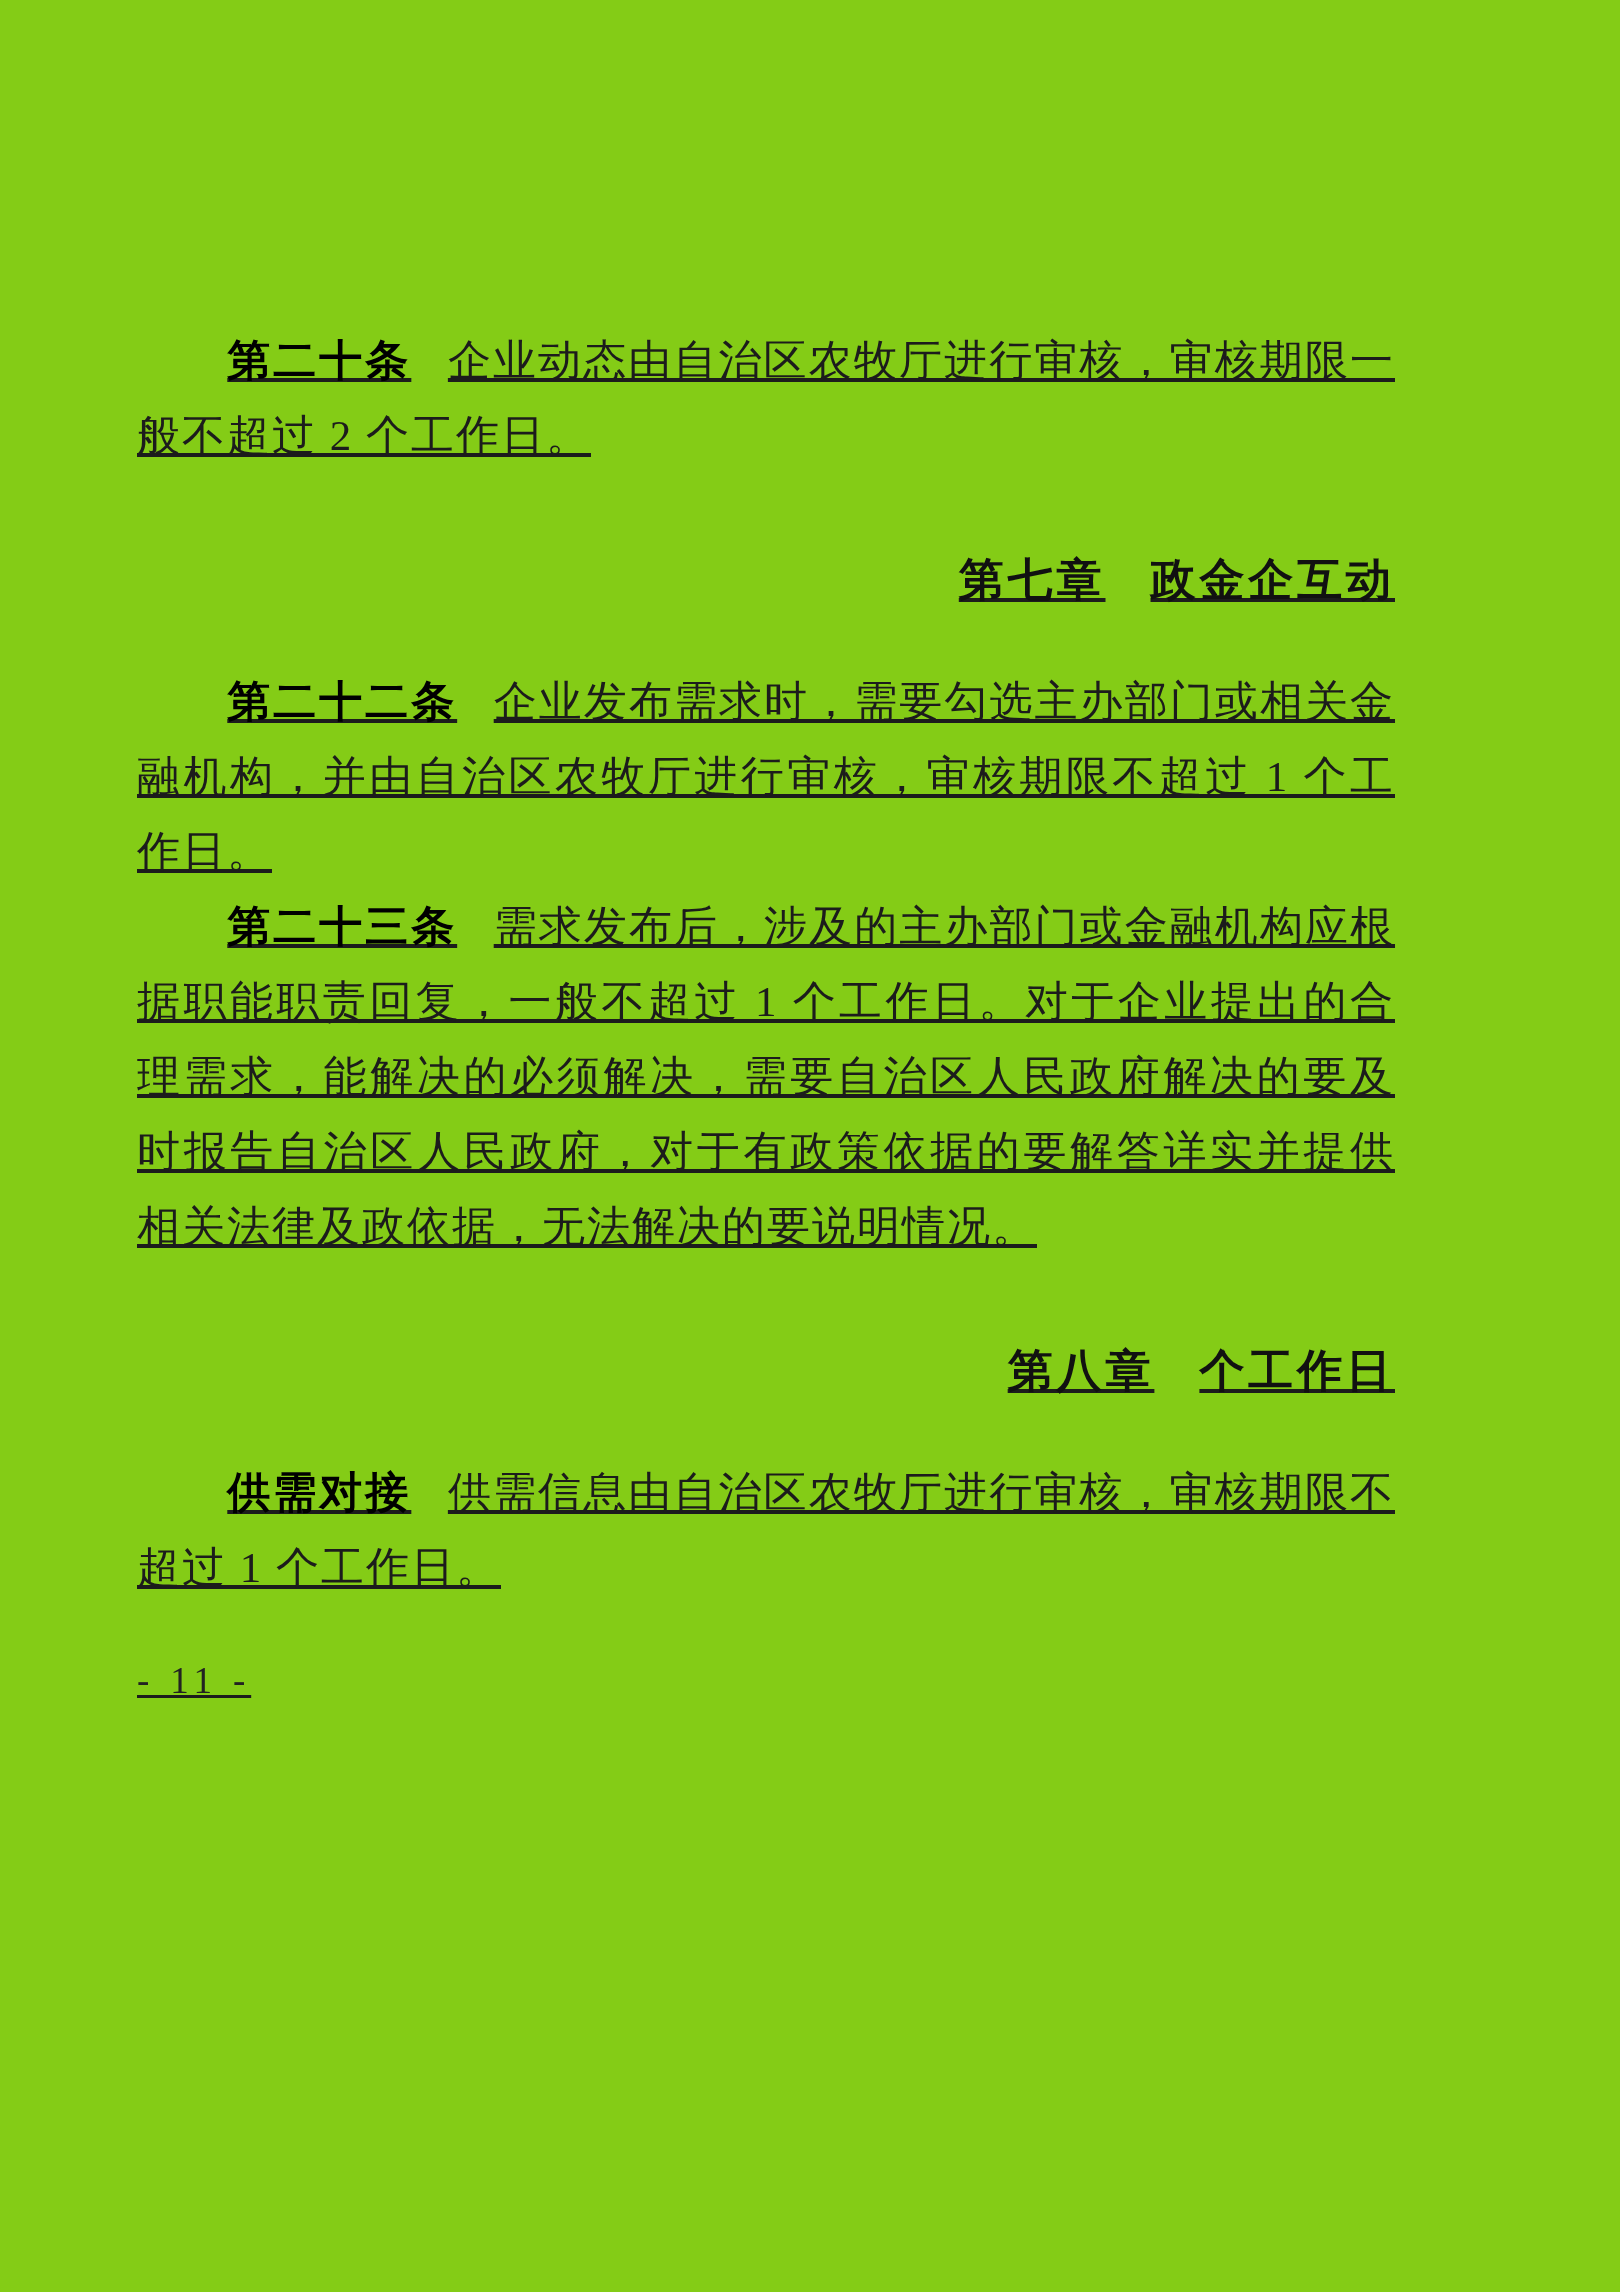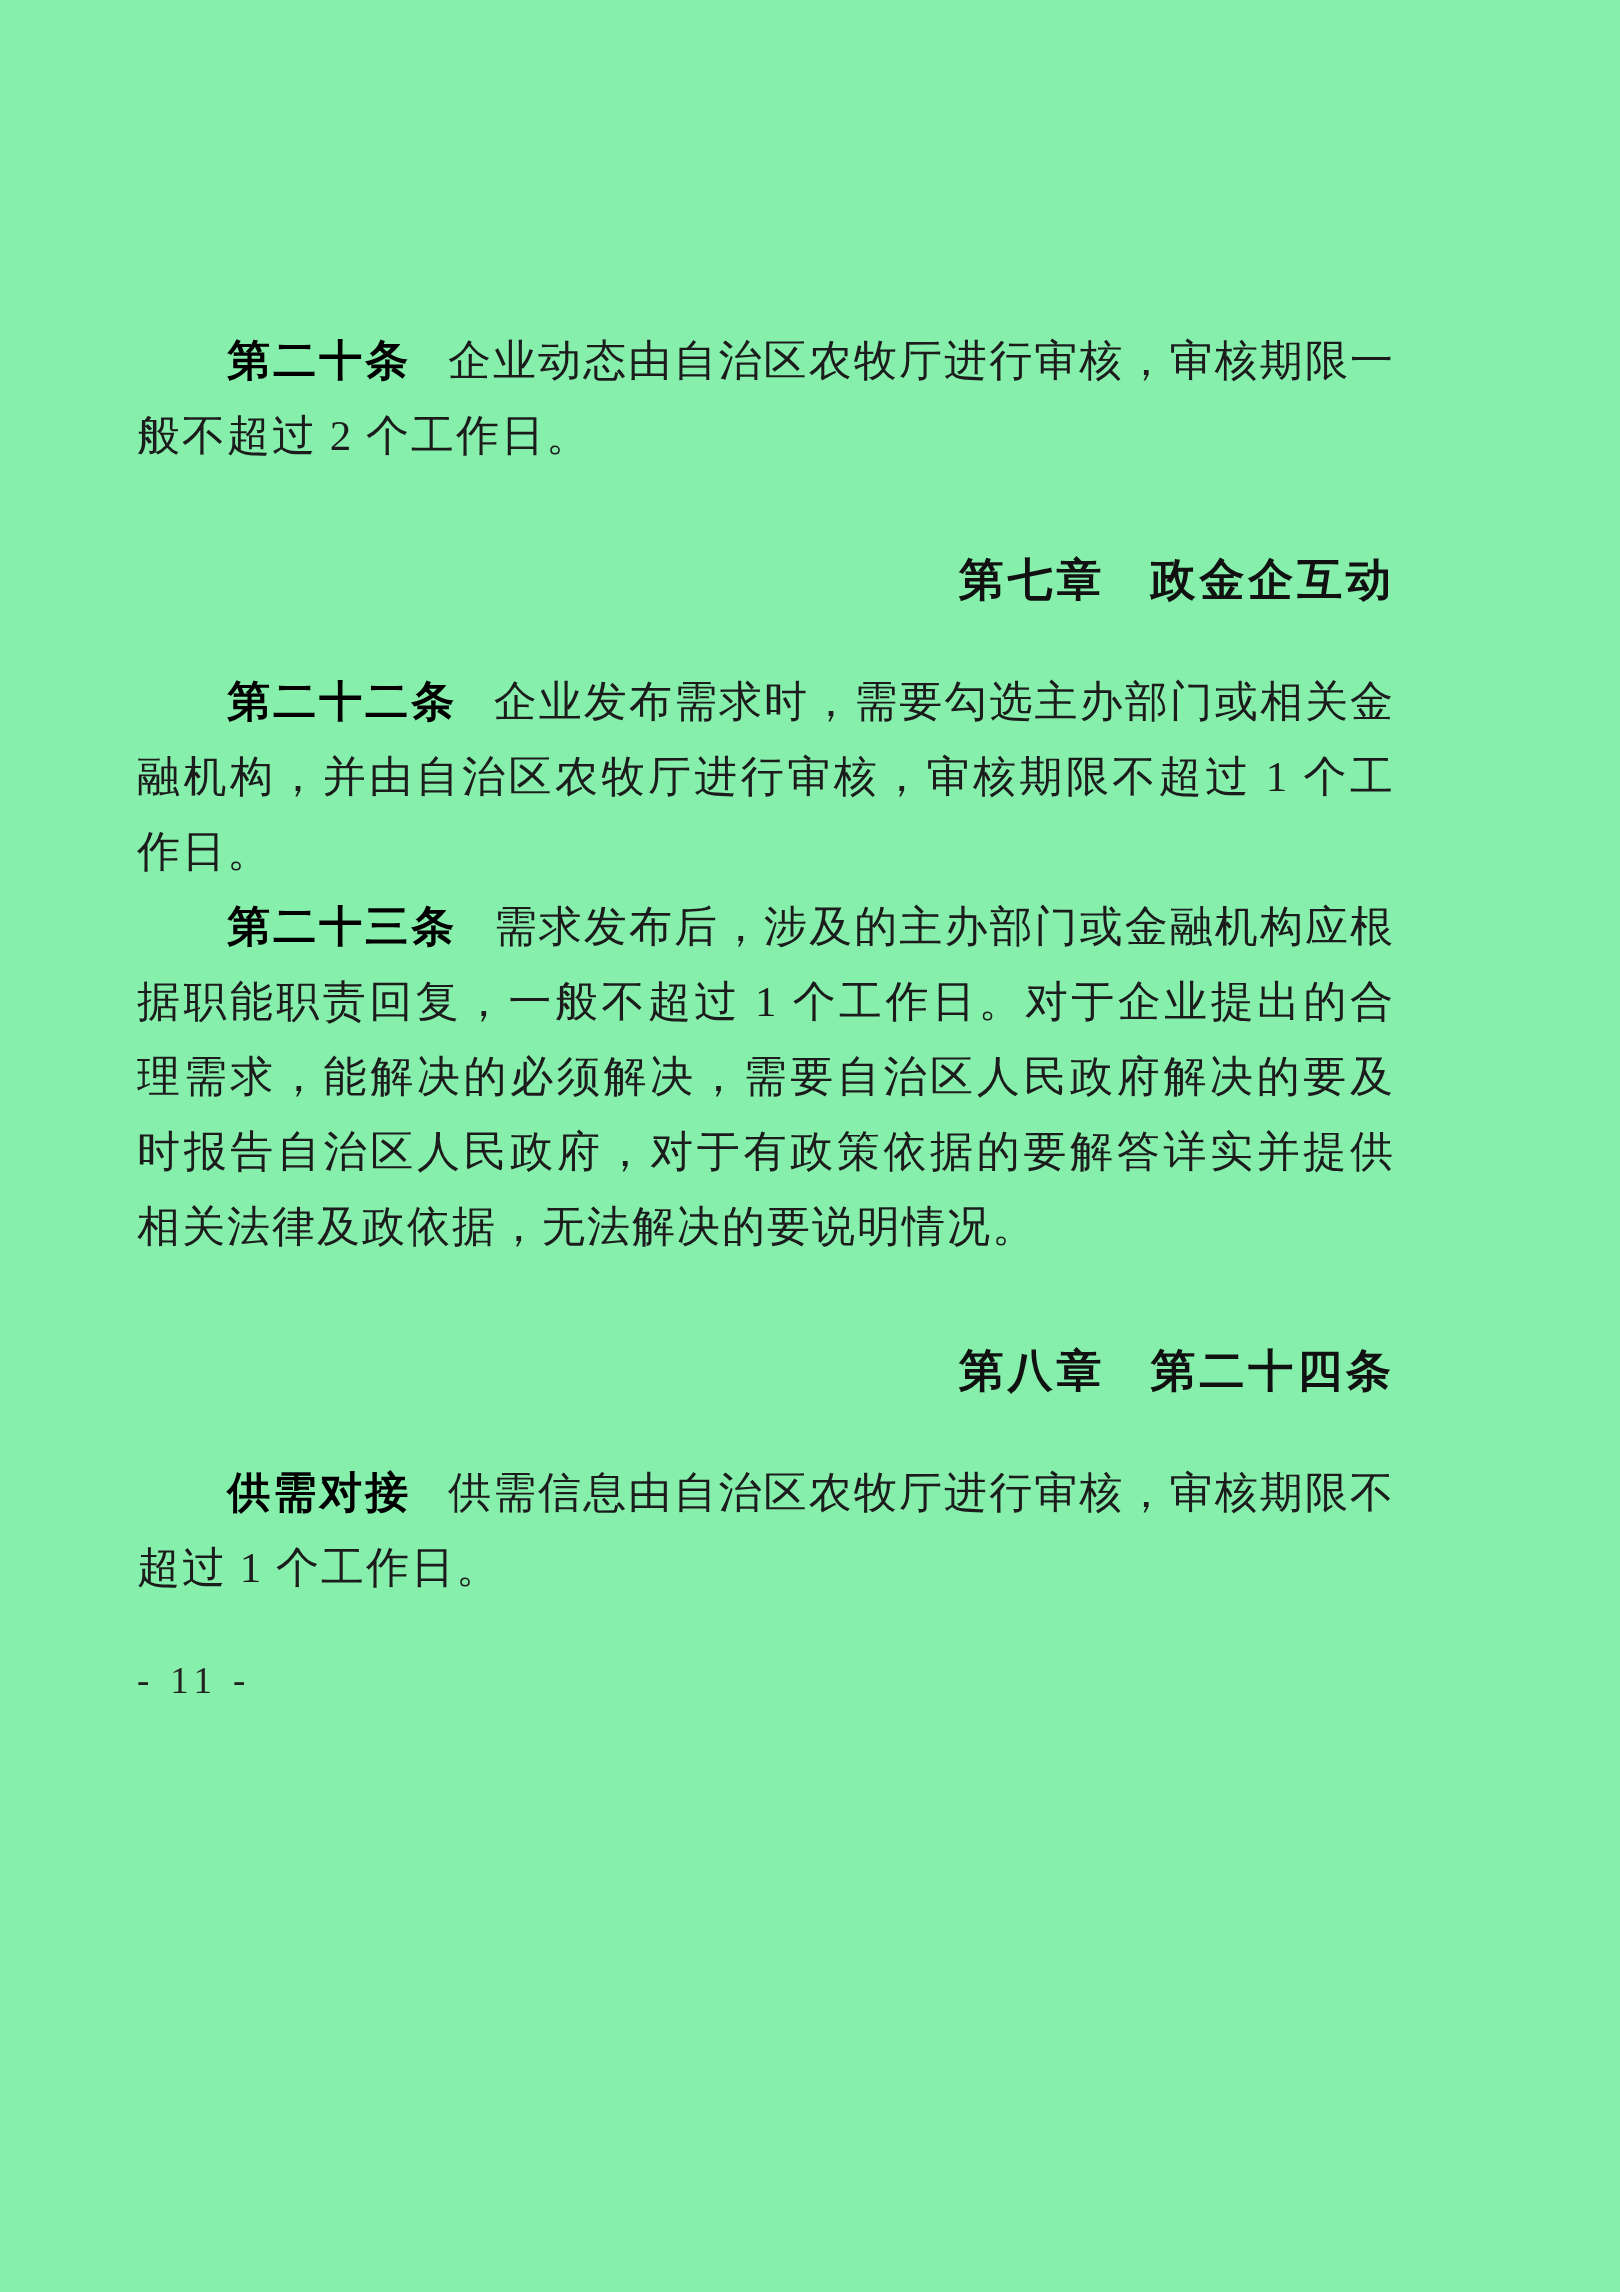--- a/index.html
+++ b/index.html
@@ -12,12 +12,13 @@
     width: 1620px;
     height: 2293px;
     margin: 0 auto;
-    background: #86efac;
+    background: #84cc16;
     box-sizing: border-box;
     padding: 323px 225px 4px 137px;
     font-family: "Liberation Serif", "DejaVu Serif", serif;
     color: #1c1c1c;
     overflow: hidden;
+    text-decoration: underline;
   }
   .content {
     width: 1258px;

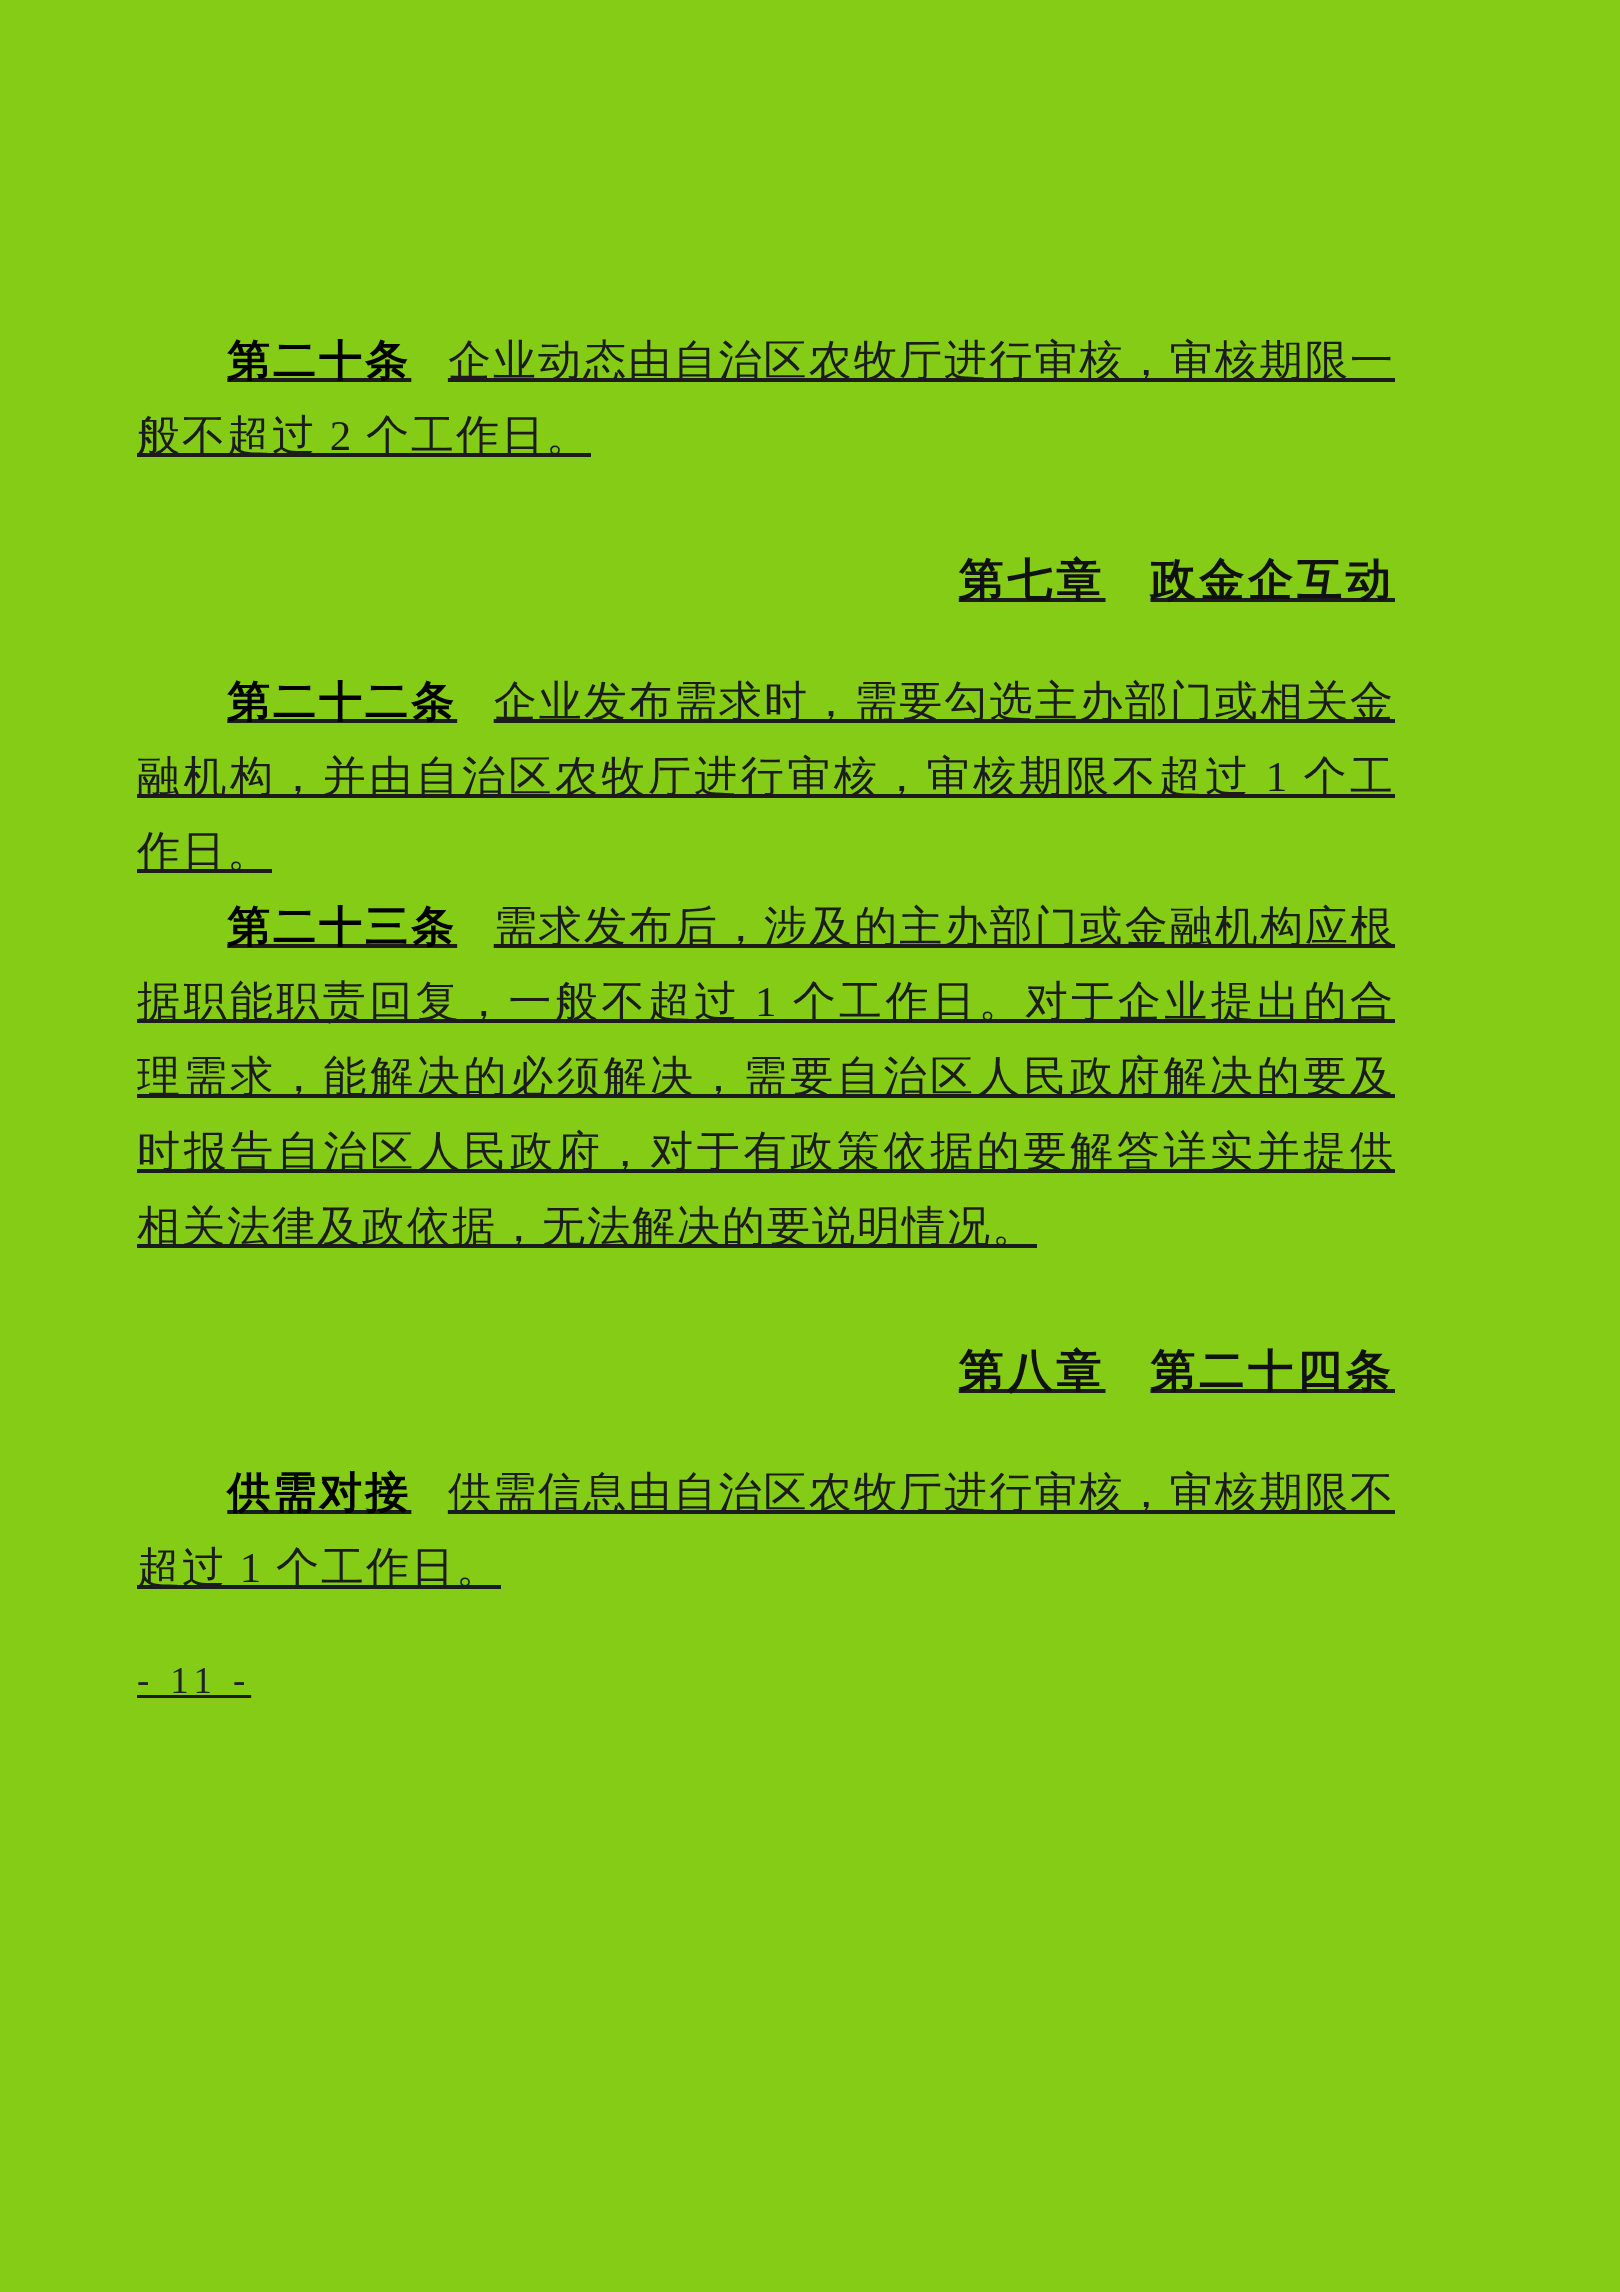--- a/index.html
+++ b/index.html
@@ -84,7 +84,7 @@
     </p>
 
     <h2 class="chapter">
-      <span class="chapter-number">第八章</span><span>第二十四条</span>
+      <span class="chapter-number">第八章</span><span>个工作日</span>
     </h2>
 
 

